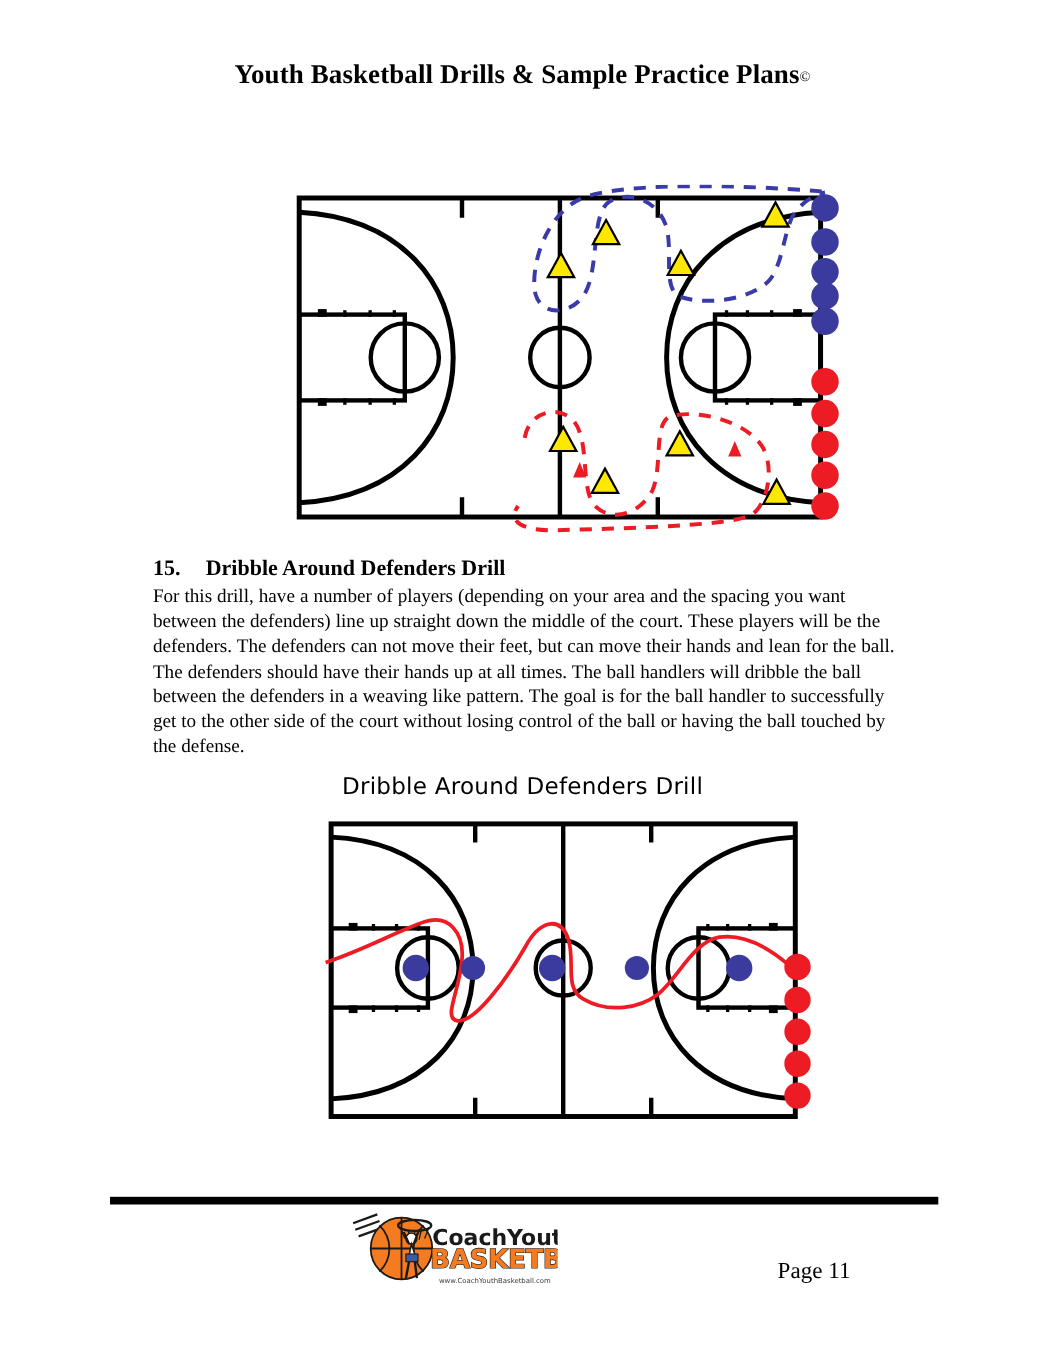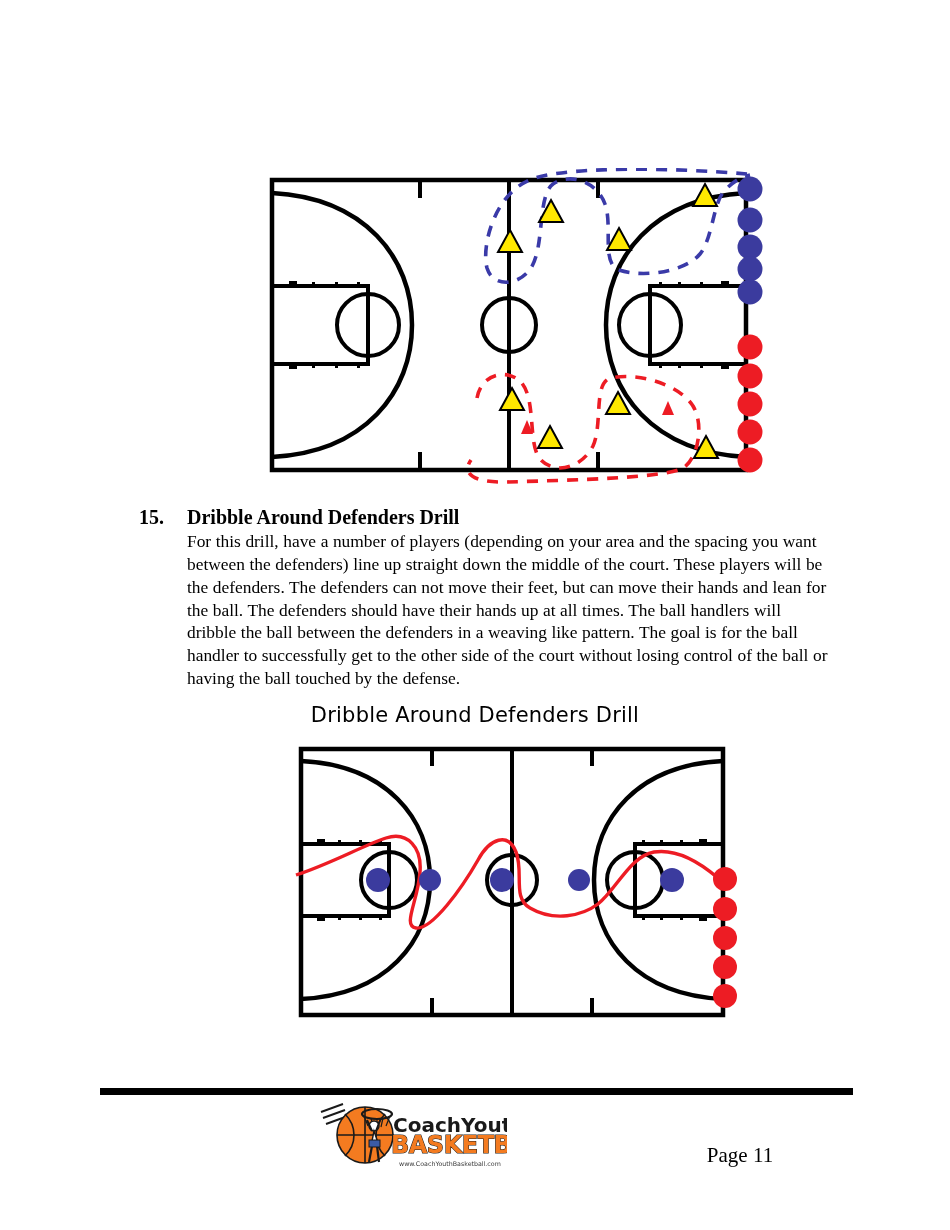--- a/index.html
+++ b/index.html
@@ -125,6 +125,9 @@
 
 <div class="page">
 
+  <div class="doc-header">
+    <span>Youth Basketball Drills &amp; Sample Practice Plans</span><span class="copy">©</span>
+  </div>
 
 
   <div class="diagram" id="diagram-cone">

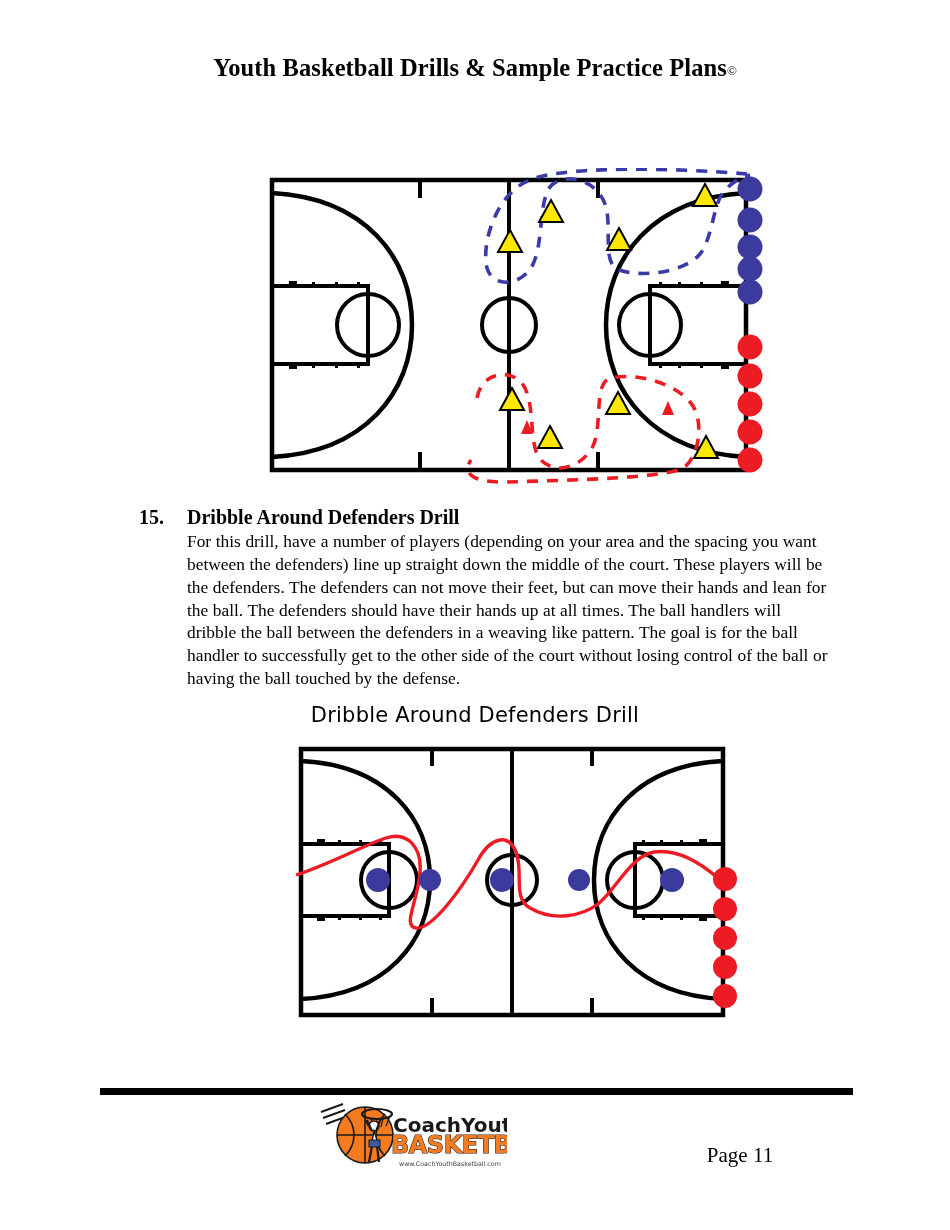--- a/index.html
+++ b/index.html
@@ -87,7 +87,6 @@
     line-height: 1.18;
   }
   .drill-body {
-    margin-left: 48px;
     font-size: 17.4px;
     line-height: 1.32;
     text-align: left;

